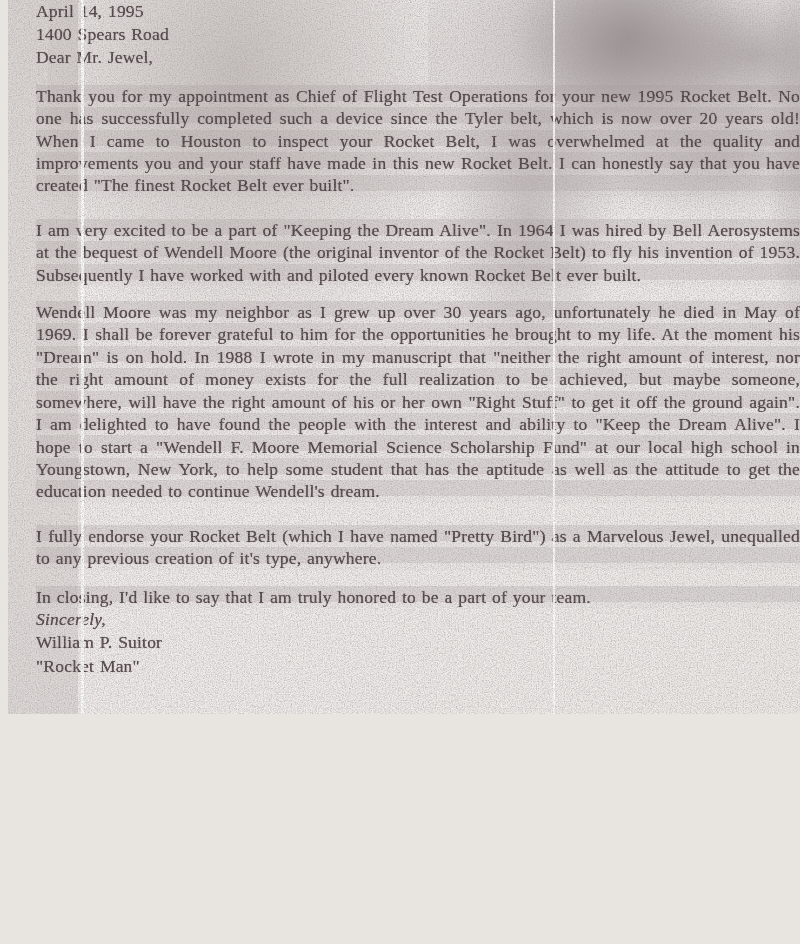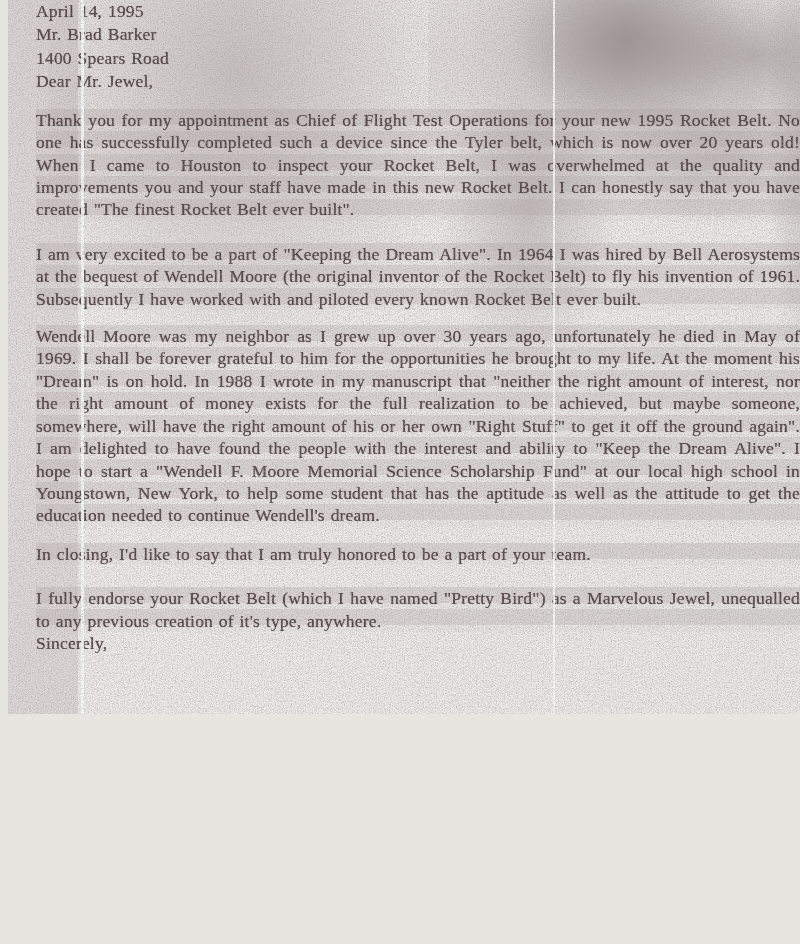--- a/index.html
+++ b/index.html
@@ -84,7 +84,6 @@
     <div class="date">April 14, 1995</div>
 
     <div class="address">
-      <div>Mr. Brad Barker</div>
       <div>1400 Spears Road</div>
     </div>
 

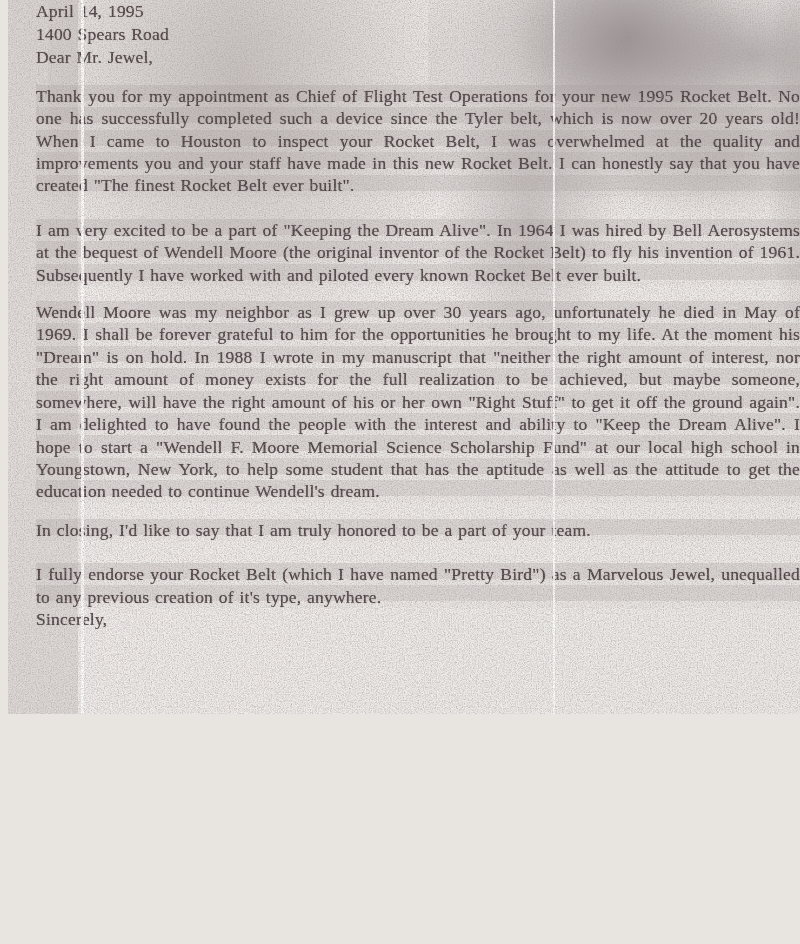--- a/index.html
+++ b/index.html
@@ -90,7 +90,7 @@
     <div class="salutation">Dear Mr. Jewel,</div>
 
     <p class="body p1">Thank you for my appointment as Chief of Flight Test Operations for your new 1995 Rocket Belt.   No one has successfully completed such a device since the Tyler belt, which is now over 20 years old!  When I came to Houston to inspect your Rocket Belt, I was overwhelmed at the quality and improvements you and your staff have made in this new Rocket Belt.  I can honestly say that you have created "The finest Rocket Belt ever built".</p>
-    <p class="body p2">I am very excited to be a part of "Keeping the Dream Alive".  In 1964 I was hired by Bell Aerosystems at the bequest of Wendell Moore (the original inventor of the Rocket Belt) to fly his invention of 1961.  Subsequently I have worked with and piloted every known Rocket Belt ever built.</p>
+    <p class="body p2">I am very excited to be a part of "Keeping the Dream Alive".  In 1964 I was hired by Bell Aerosystems at the bequest of Wendell Moore (the original inventor of the Rocket Belt) to fly his invention of 1953.  Subsequently I have worked with and piloted every known Rocket Belt ever built.</p>
     <p class="body p3">Wendell Moore was my neighbor as I grew up over 30 years ago, unfortunately he died in May of 1969.  I shall be forever grateful to him for the opportunities he brought to my life.  At the moment his "Dream" is on hold.  In 1988 I wrote in my manuscript that "neither the right amount of interest, nor the right amount of money exists for the full realization to be achieved, but maybe someone, somewhere, will have the right amount of his or her own "Right Stuff" to get it off the ground again".  I am delighted to have found the people with the interest and ability to "Keep the Dream Alive".  I hope to start a "Wendell F. Moore Memorial Science Scholarship Fund" at our local high school in Youngstown, New York, to help some student that has the aptitude as well as the attitude to get the education needed to continue Wendell's dream.</p>
     <p class="body p5">In closing, I'd like to say that I am truly honored to be a part of your team.</p>
     <p class="body p4">I fully endorse your Rocket Belt (which I have named "Pretty Bird") as a Marvelous Jewel, unequalled to any previous creation of it's type, anywhere.</p>

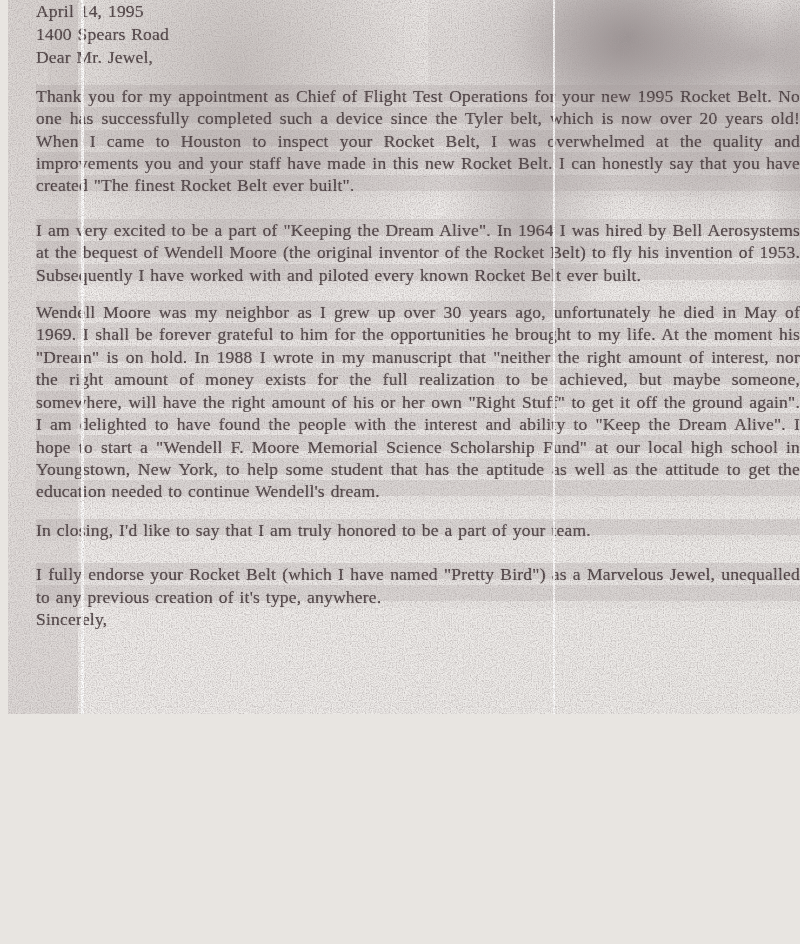--- a/index.html
+++ b/index.html
@@ -92,8 +92,8 @@
     <p class="body p1">Thank you for my appointment as Chief of Flight Test Operations for your new 1995 Rocket Belt.   No one has successfully completed such a device since the Tyler belt, which is now over 20 years old!  When I came to Houston to inspect your Rocket Belt, I was overwhelmed at the quality and improvements you and your staff have made in this new Rocket Belt.  I can honestly say that you have created "The finest Rocket Belt ever built".</p>
     <p class="body p2">I am very excited to be a part of "Keeping the Dream Alive".  In 1964 I was hired by Bell Aerosystems at the bequest of Wendell Moore (the original inventor of the Rocket Belt) to fly his invention of 1953.  Subsequently I have worked with and piloted every known Rocket Belt ever built.</p>
     <p class="body p3">Wendell Moore was my neighbor as I grew up over 30 years ago, unfortunately he died in May of 1969.  I shall be forever grateful to him for the opportunities he brought to my life.  At the moment his "Dream" is on hold.  In 1988 I wrote in my manuscript that "neither the right amount of interest, nor the right amount of money exists for the full realization to be achieved, but maybe someone, somewhere, will have the right amount of his or her own "Right Stuff" to get it off the ground again".  I am delighted to have found the people with the interest and ability to "Keep the Dream Alive".  I hope to start a "Wendell F. Moore Memorial Science Scholarship Fund" at our local high school in Youngstown, New York, to help some student that has the aptitude as well as the attitude to get the education needed to continue Wendell's dream.</p>
+    <p class="body p4">I fully endorse your Rocket Belt (which I have named "Pretty Bird") as a Marvelous Jewel, unequalled to any previous creation of it's type, anywhere.</p>
     <p class="body p5">In closing, I'd like to say that I am truly honored to be a part of your team.</p>
-    <p class="body p4">I fully endorse your Rocket Belt (which I have named "Pretty Bird") as a Marvelous Jewel, unequalled to any previous creation of it's type, anywhere.</p>
 
     <div class="closing">Sincerely,</div>
 

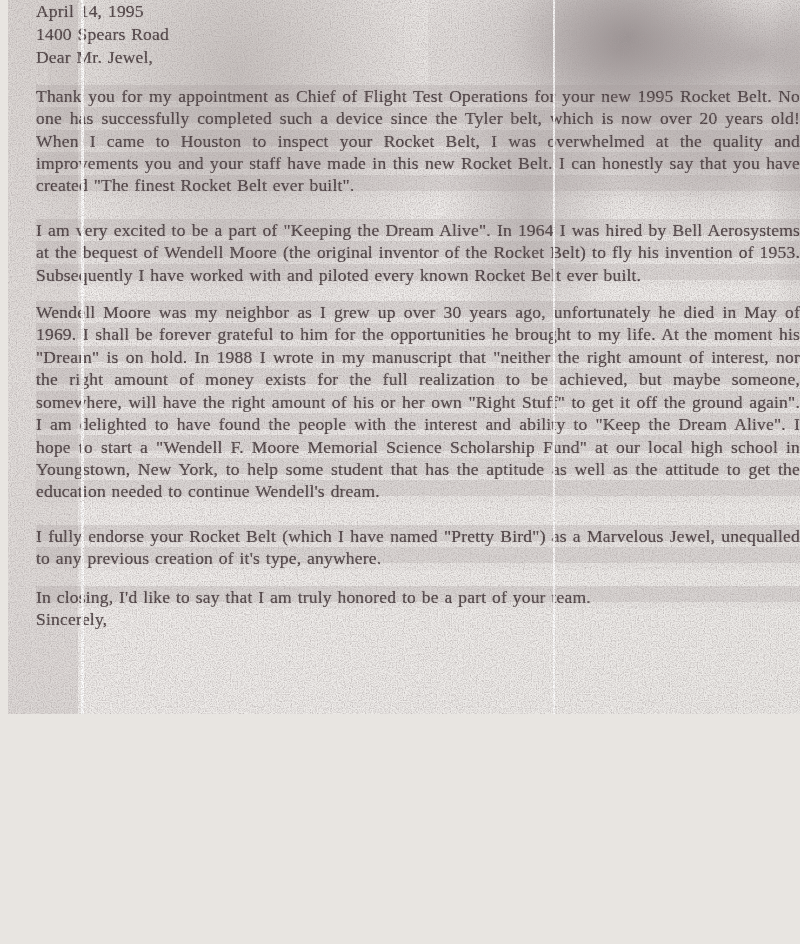--- a/index.html
+++ b/index.html
@@ -50,7 +50,7 @@
   .p3{margin-top:15px !important;}
   .p4{margin-top:22px !important;}
   .p5{margin-top:16px !important;}
-  .closing{margin-top:15px;}
+  .closing{margin-top:15px;font-style:italic;}
   .sender{margin-top:61px;}
   .sender div{line-height:24px;}
   

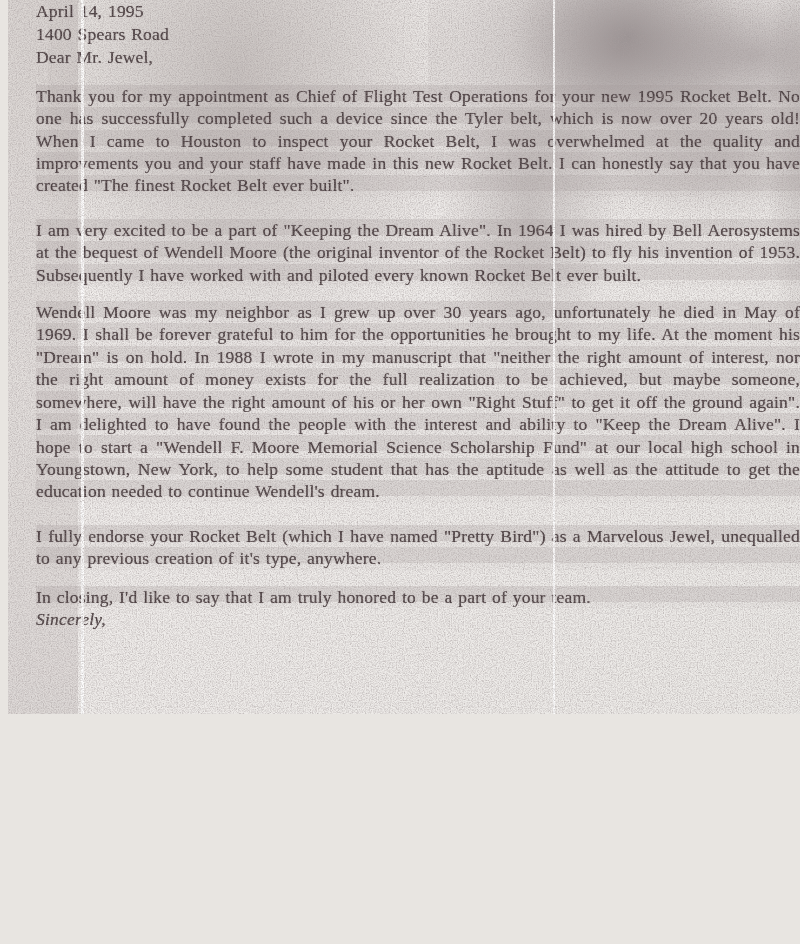--- a/index.html
+++ b/index.html
@@ -97,6 +97,10 @@
 
     <div class="closing">Sincerely,</div>
 
+    <div class="sender">
+      <div>William P. Suitor</div>
+      <div>"Rocket Man"</div>
+    </div>
   </div>
 
   <svg class="sig" width="320" height="126" viewBox="0 0 320 126" aria-label="William P. Suitor">

